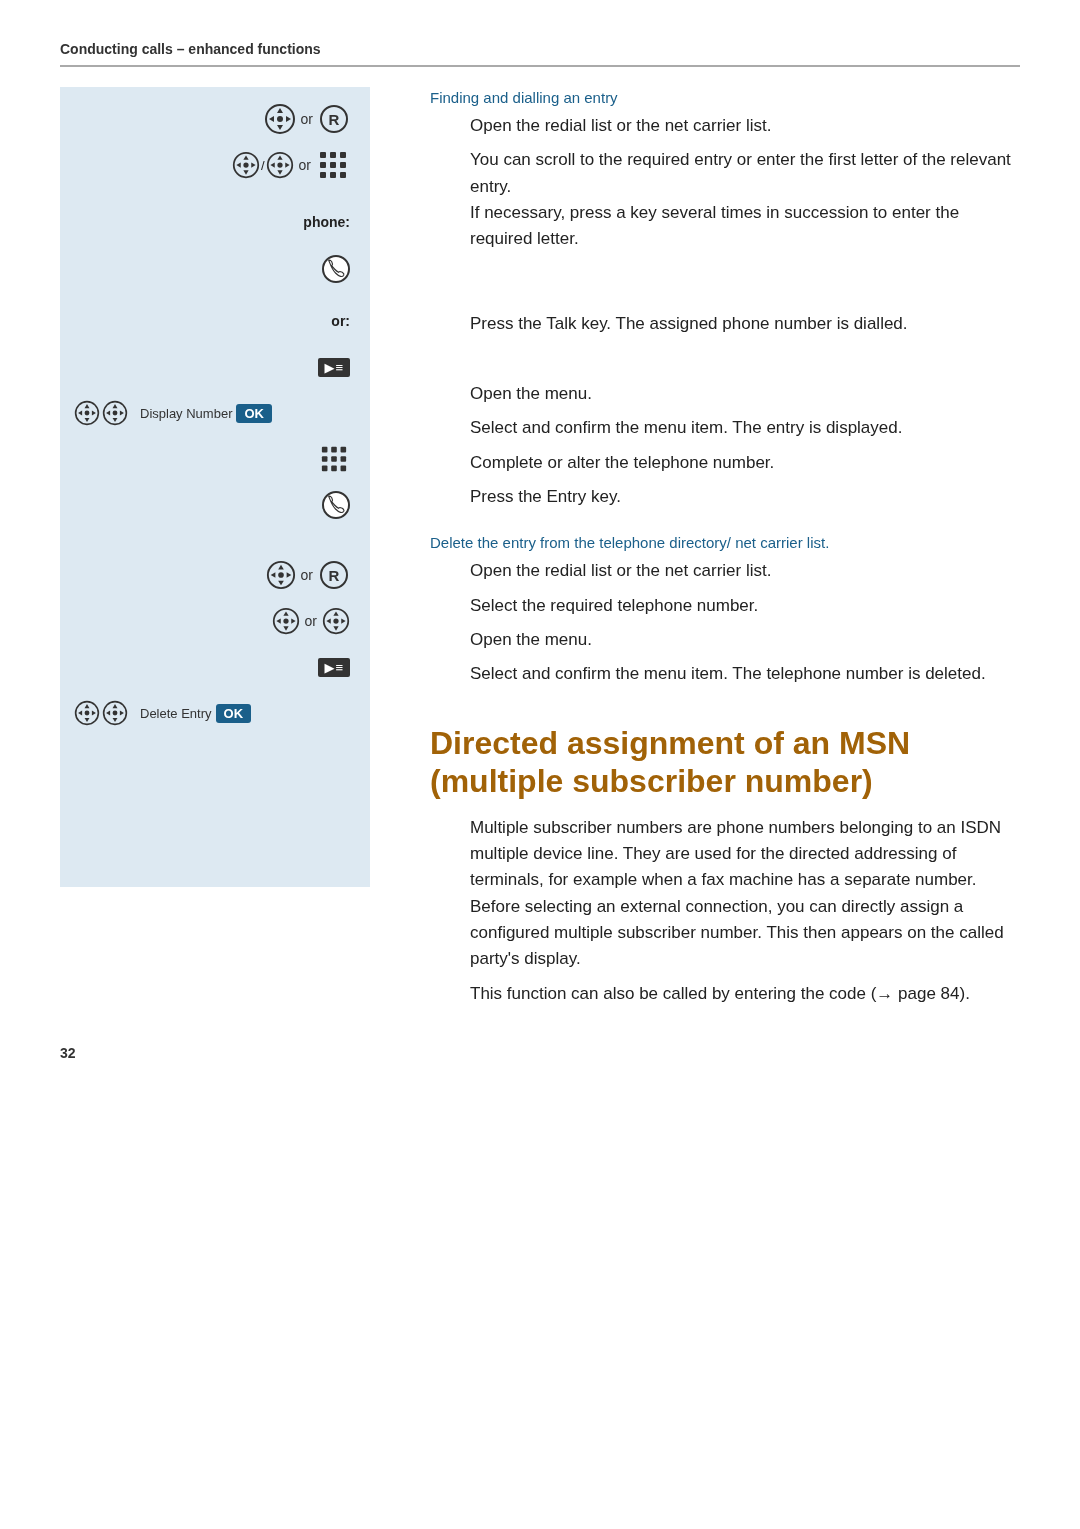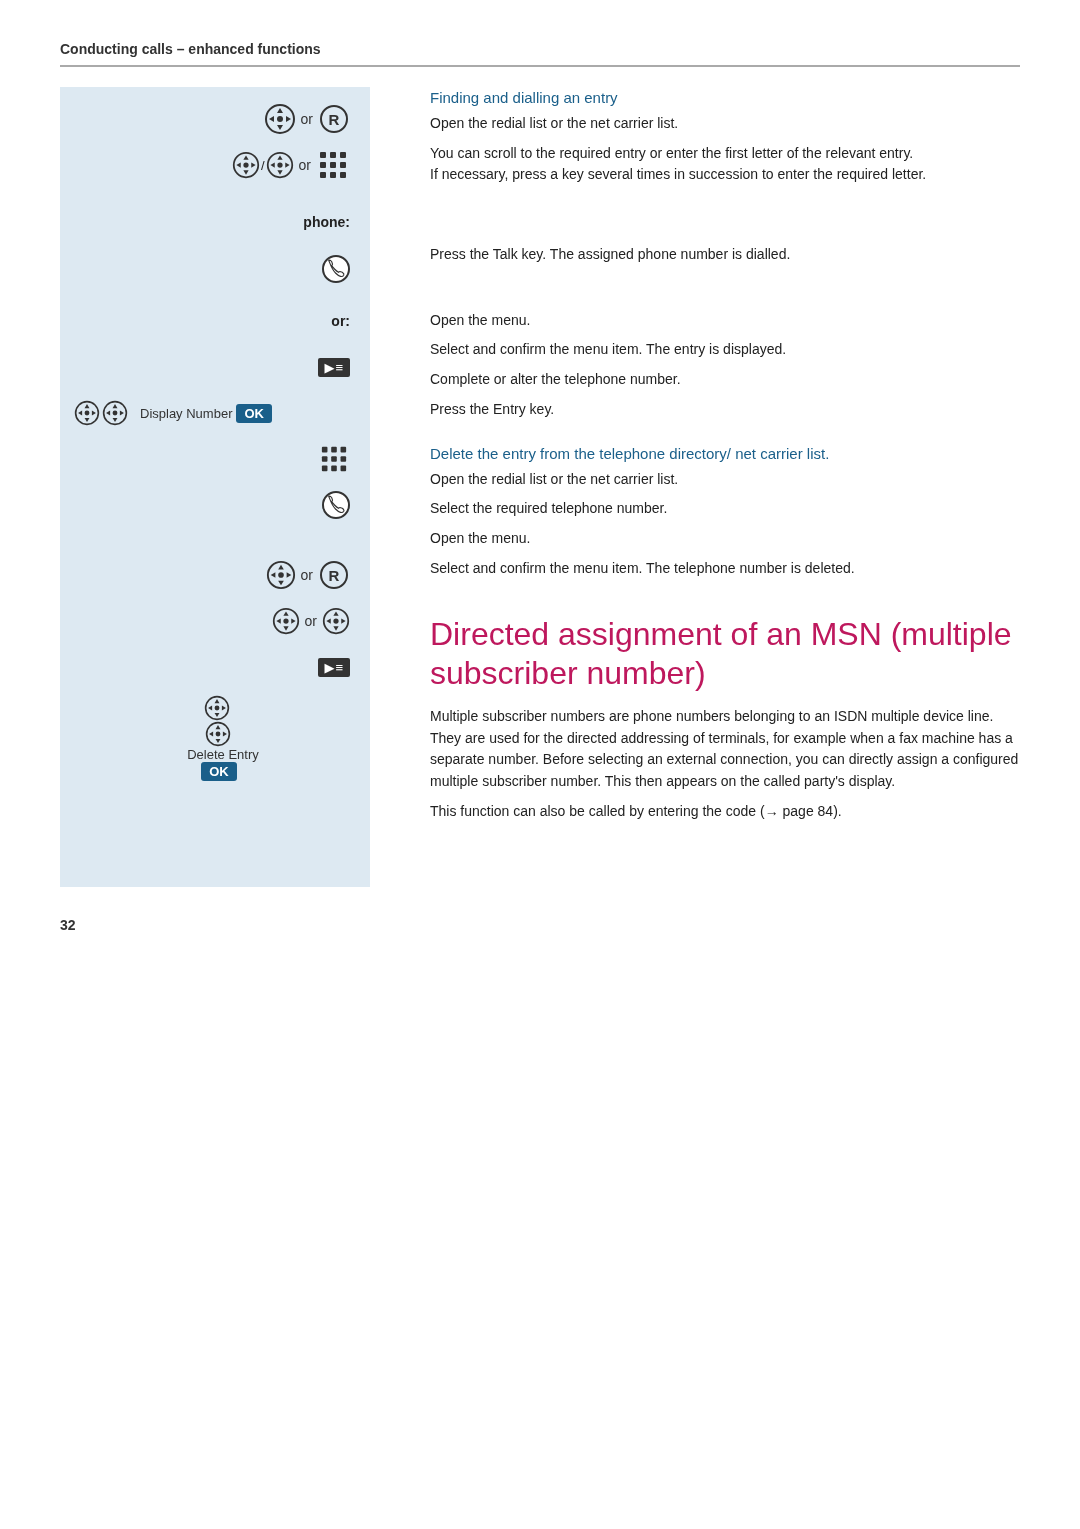--- a/index.html
+++ b/index.html
@@ -170,10 +170,11 @@
       margin-top: 2px;
     }
     .section-text {
-      font-size: 14px;
+      font-size: 17px;
       color: #222;
       line-height: 1.55;
       margin-bottom: 8px;
+      margin-left: 40px;
     }
     
     .main-heading {

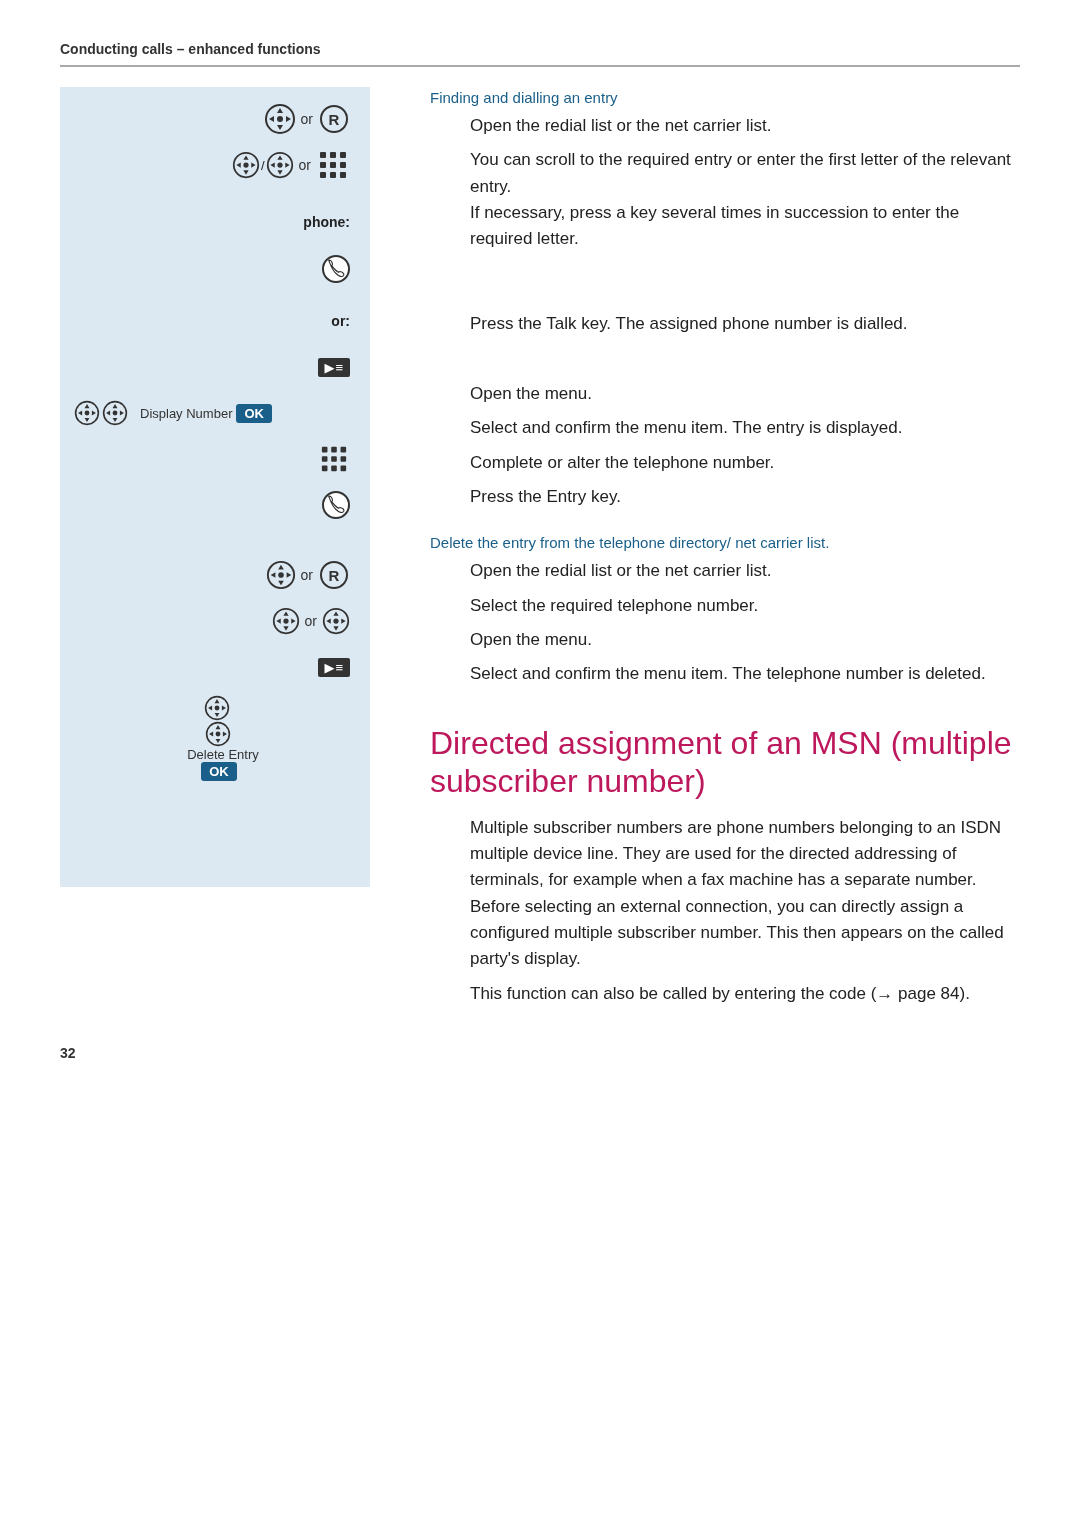--- a/index.html
+++ b/index.html
@@ -407,7 +407,7 @@
           </div>
 
           <div class="step-row">
-            <div style="width:100%; display:flex; align-items:center; justify-content:flex-start; padding-left:4px;flex-direction:column;">
+            <div style="width:100%; display:flex; align-items:center; justify-content:flex-start; padding-left:4px;">
               <span class="icon-wrap">
                 <svg width="26" height="26" viewBox="0 0 32 32">
                   <circle cx="16" cy="16" r="14" fill="none" stroke="#333" stroke-width="2"></circle>

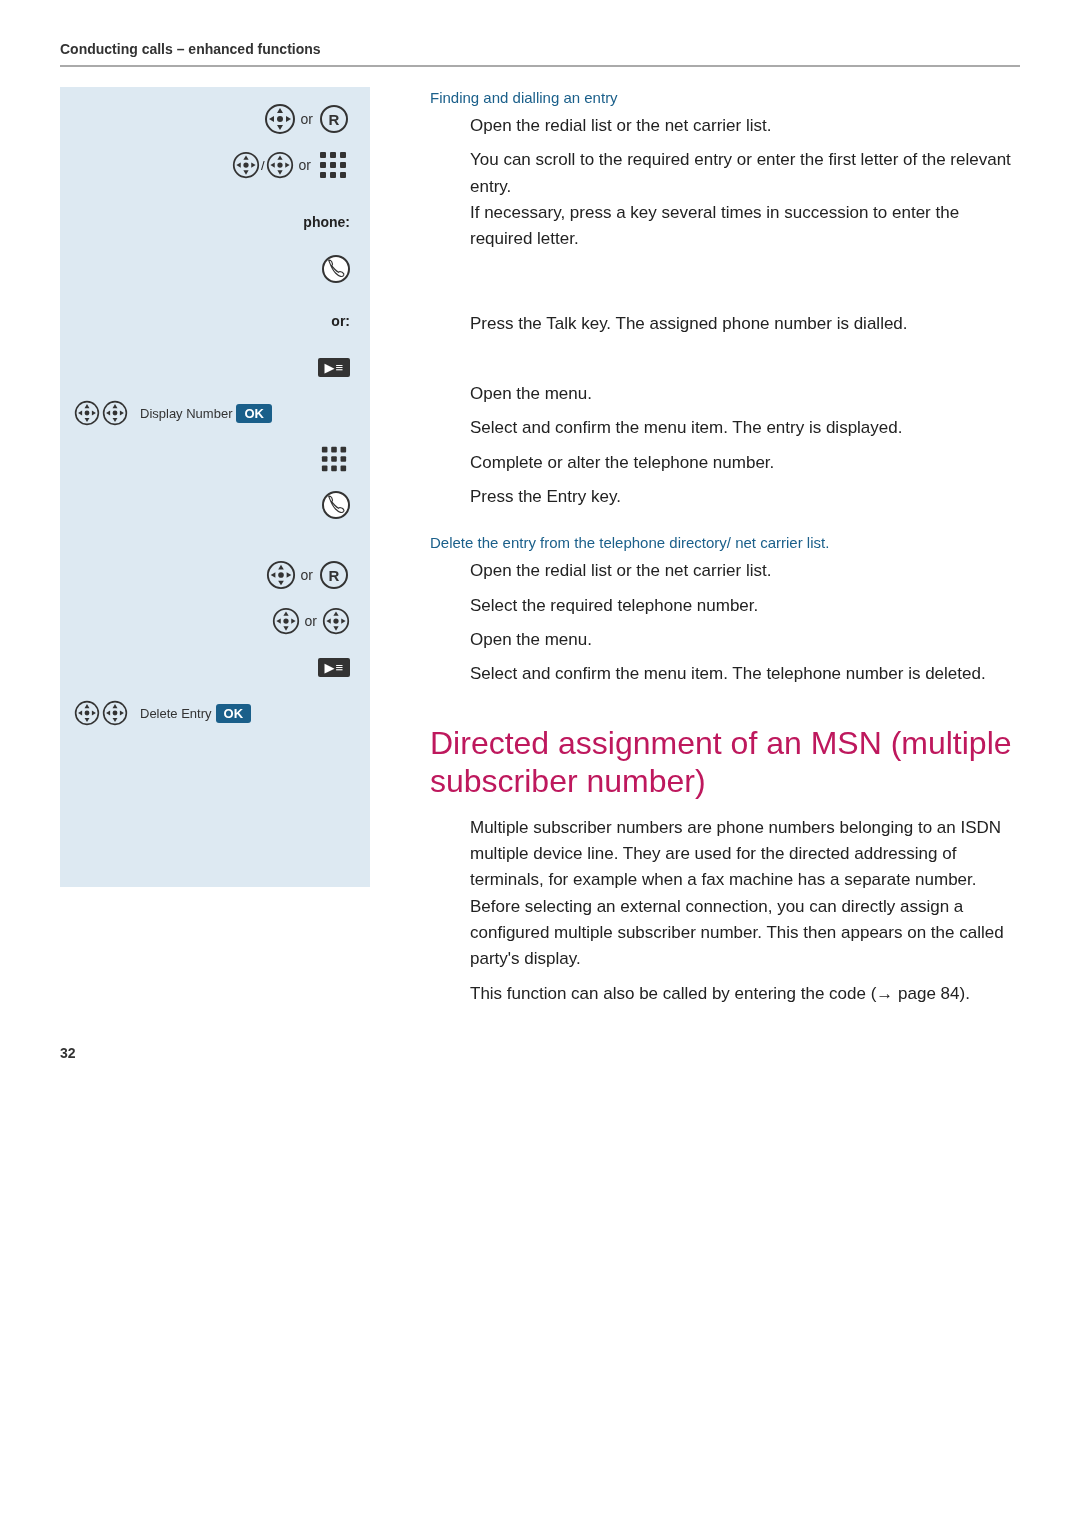--- a/index.html
+++ b/index.html
@@ -179,8 +179,8 @@
     
     .main-heading {
       font-size: 32px;
-      font-weight: normal;
-      color: #be185d;
+      font-weight: bold;
+      color: #a16207;
       line-height: 1.2;
       margin-top: 36px;
       margin-bottom: 14px;

